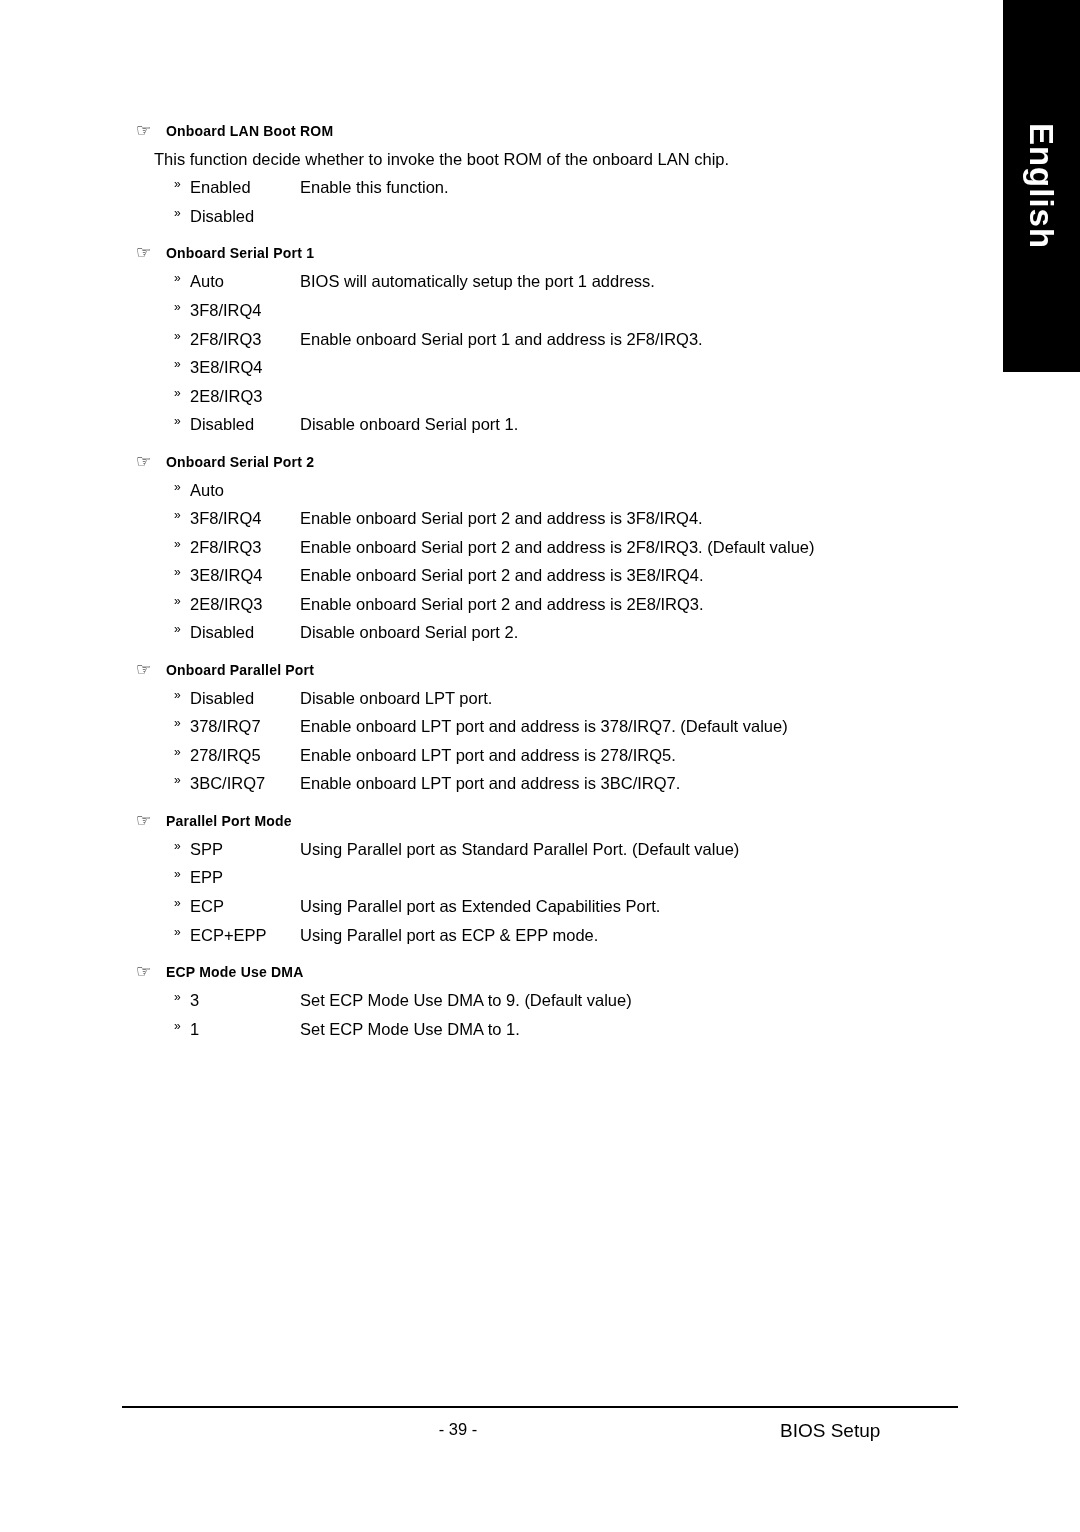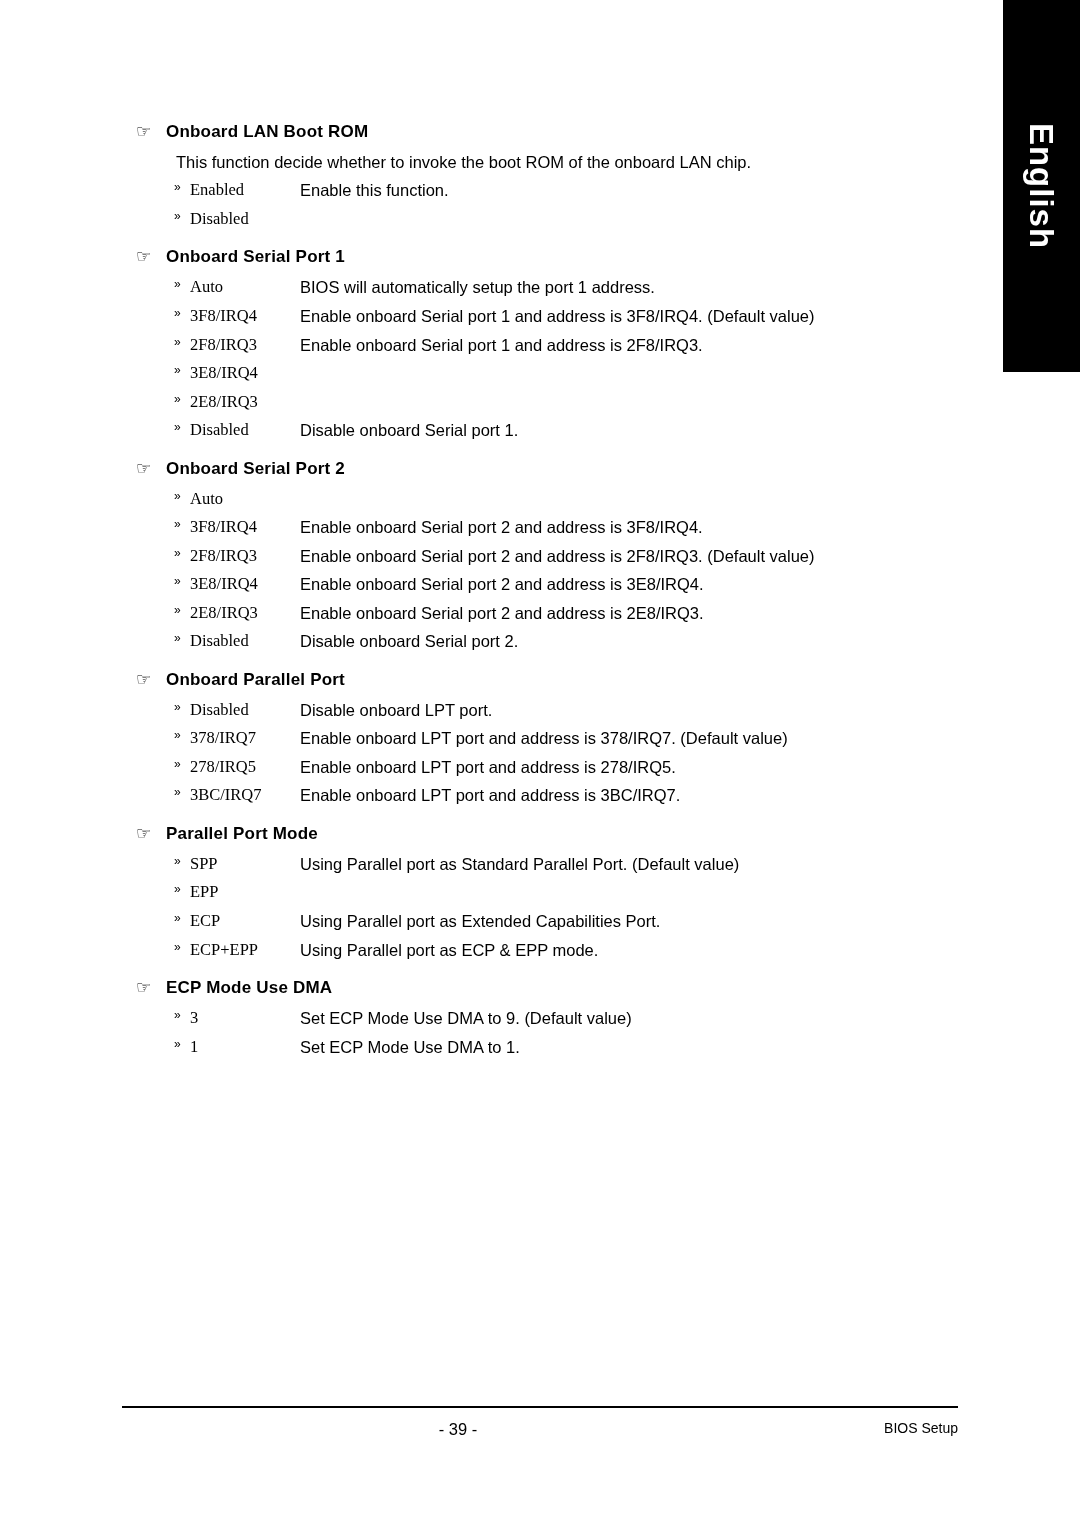--- a/index.html
+++ b/index.html
@@ -77,7 +77,7 @@
     color: #000;
   }
   .sec-title {
-    font-size: 17px;
+    font-size: 14px;
     font-weight: bold;
     letter-spacing: 0.2px;
   }

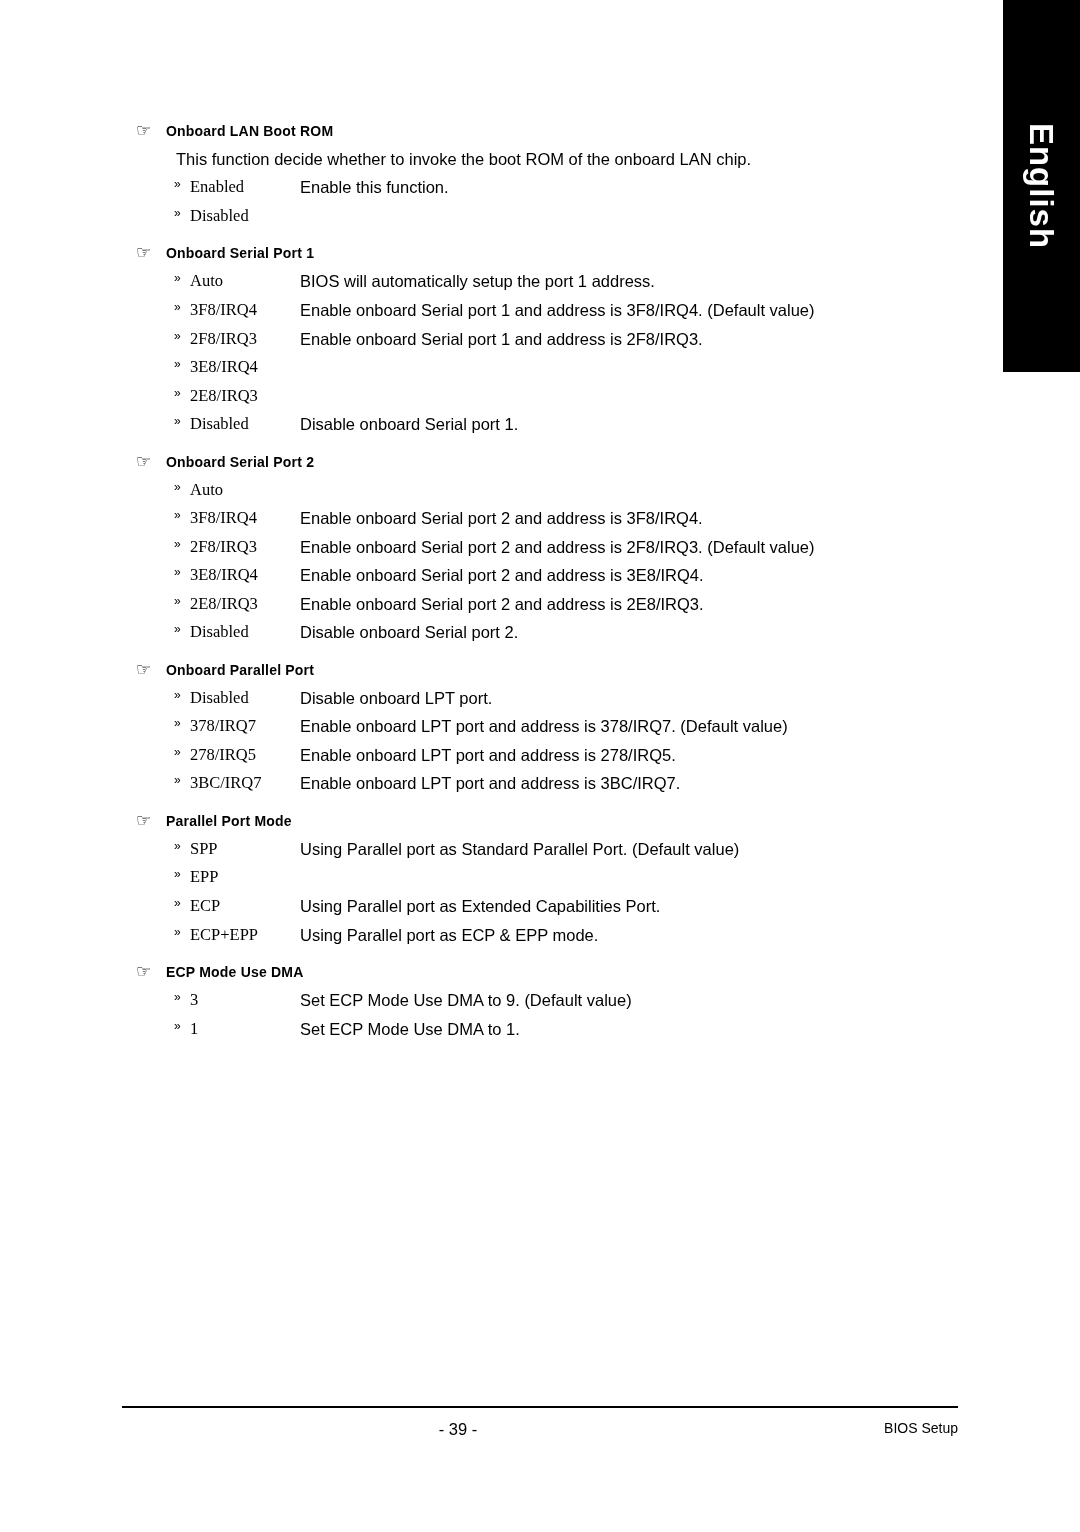--- a/index.html
+++ b/index.html
@@ -83,7 +83,7 @@
   }
 
   .desc-line {
-    margin-left: 40px;
+    margin-left: 18px;
     font-size: 16.5px;
     line-height: 1.72;
   }

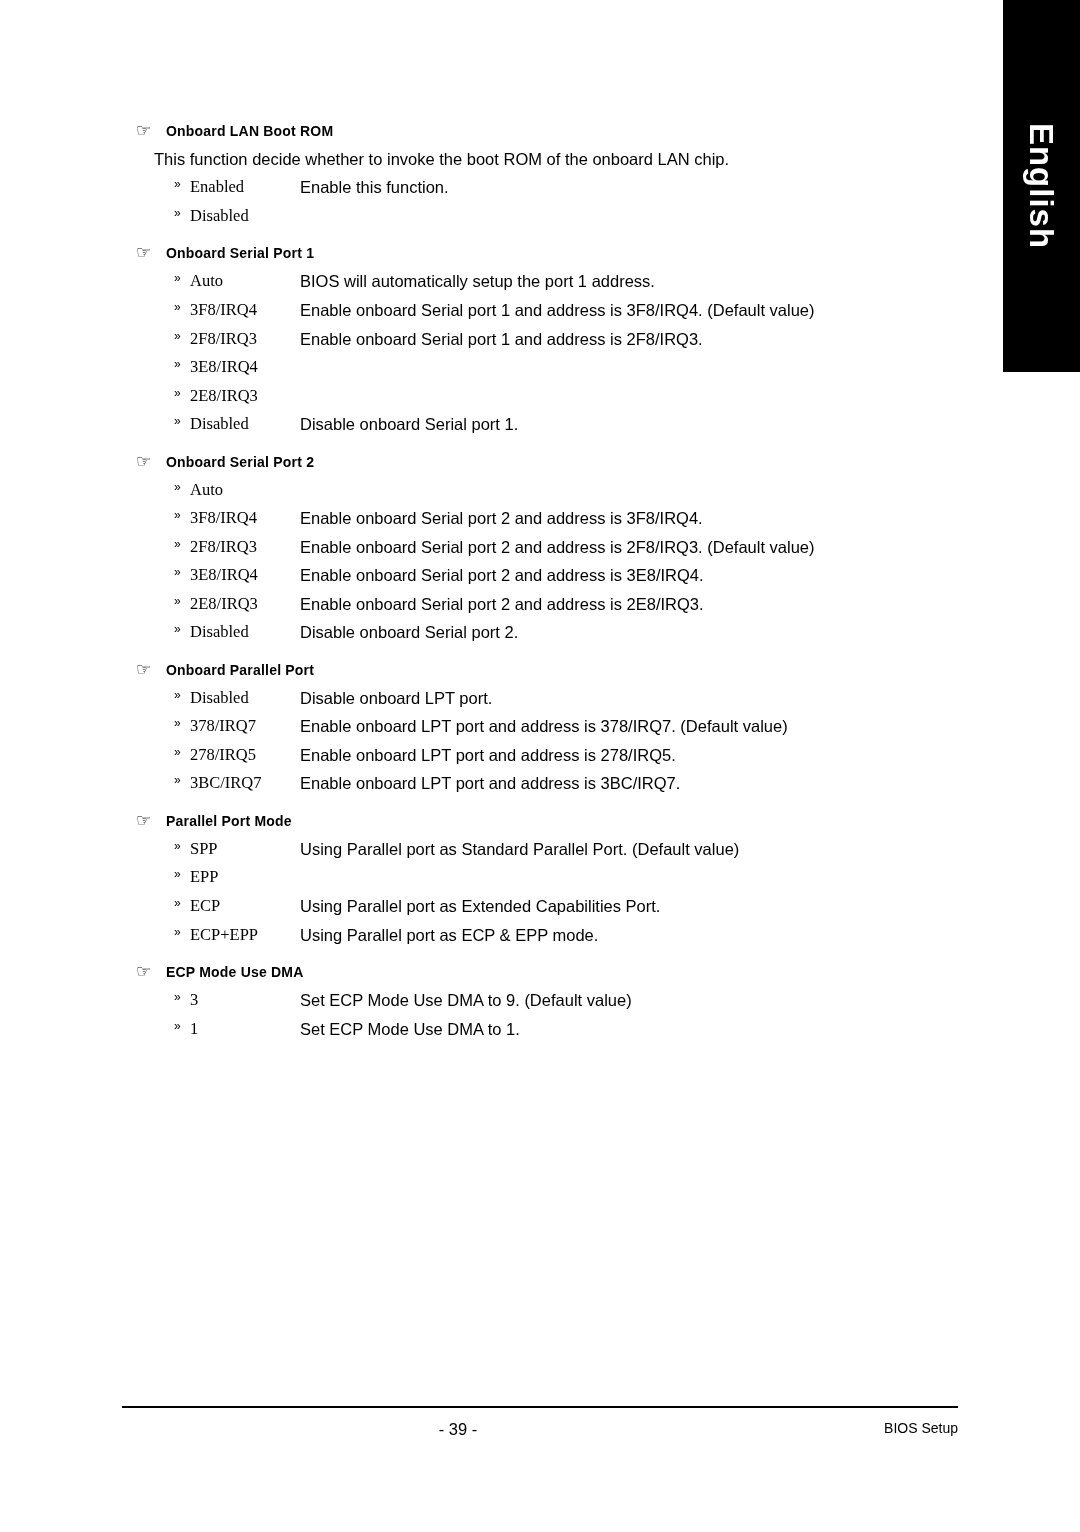--- a/index.html
+++ b/index.html
@@ -105,7 +105,6 @@
   .opt-name {
     flex: 0 0 110px;
     width: 110px;
-    font-family: Liberation Serif, serif;
   }
   .opt-desc {
     flex: 1 1 auto;

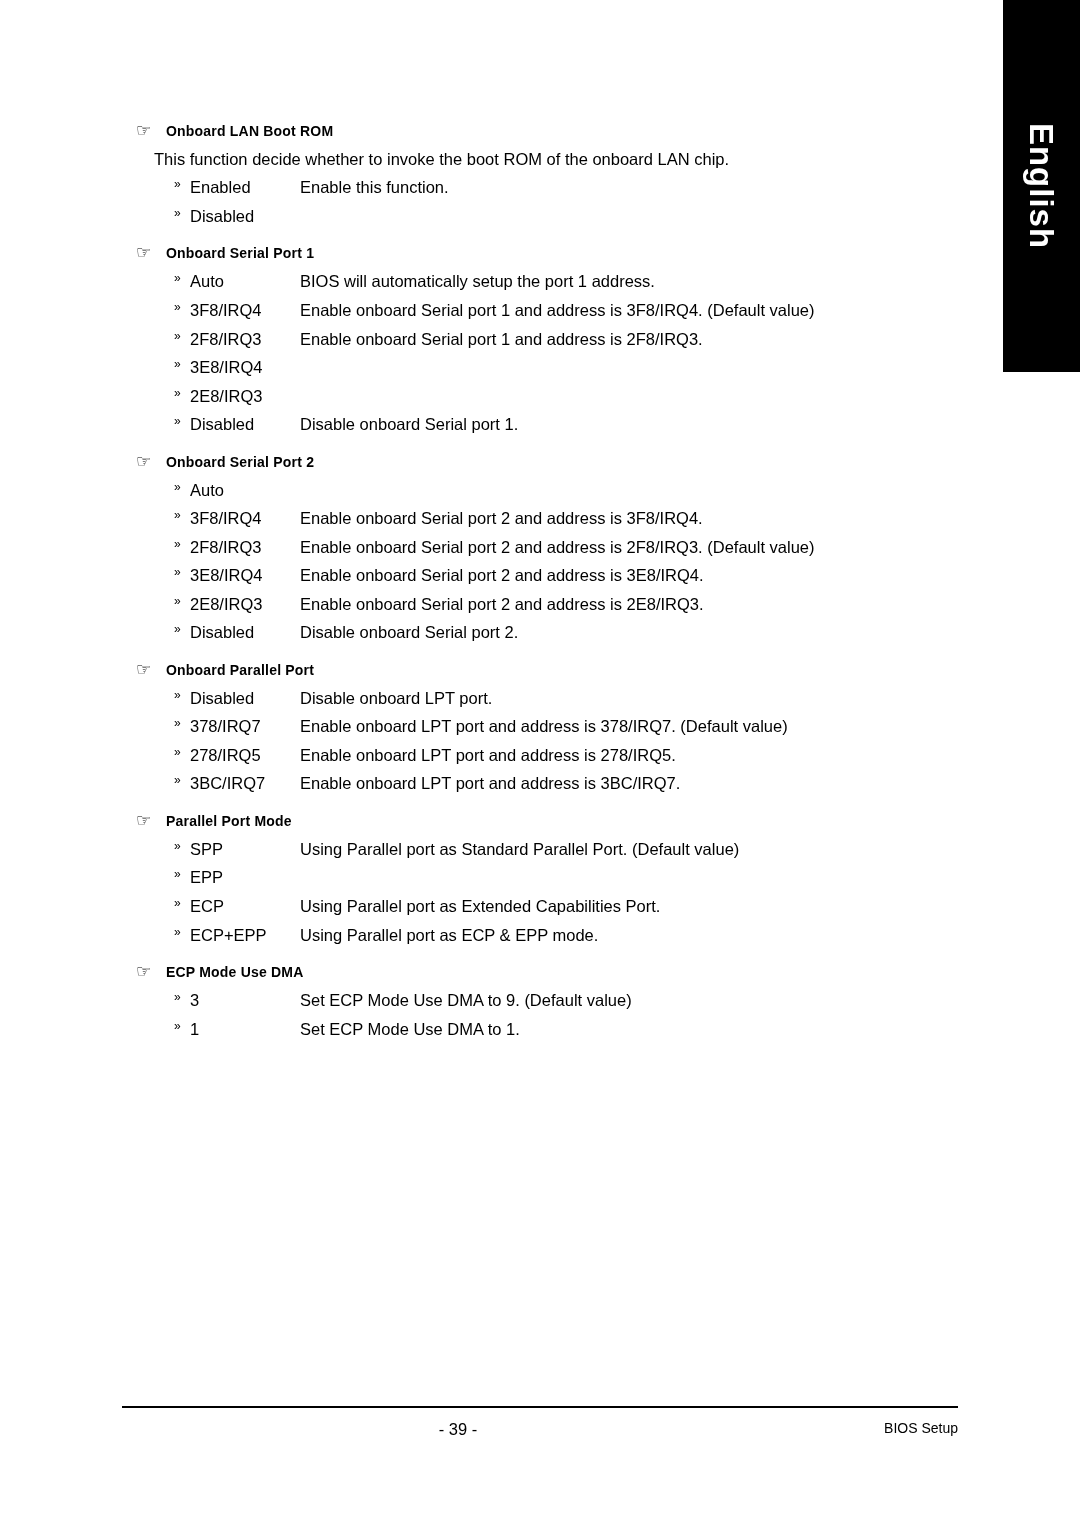--- a/index.html
+++ b/index.html
@@ -175,7 +175,6 @@
         <div class="opt-row">
           <span class="opt-arrow">»</span>
           <span class="opt-name">3F8/IRQ4</span>
-          <span class="opt-desc">Enable onboard Serial port 1 and address is 3F8/IRQ4. (Default value)</span>
         </div>
         <div class="opt-row">
           <span class="opt-arrow">»</span>

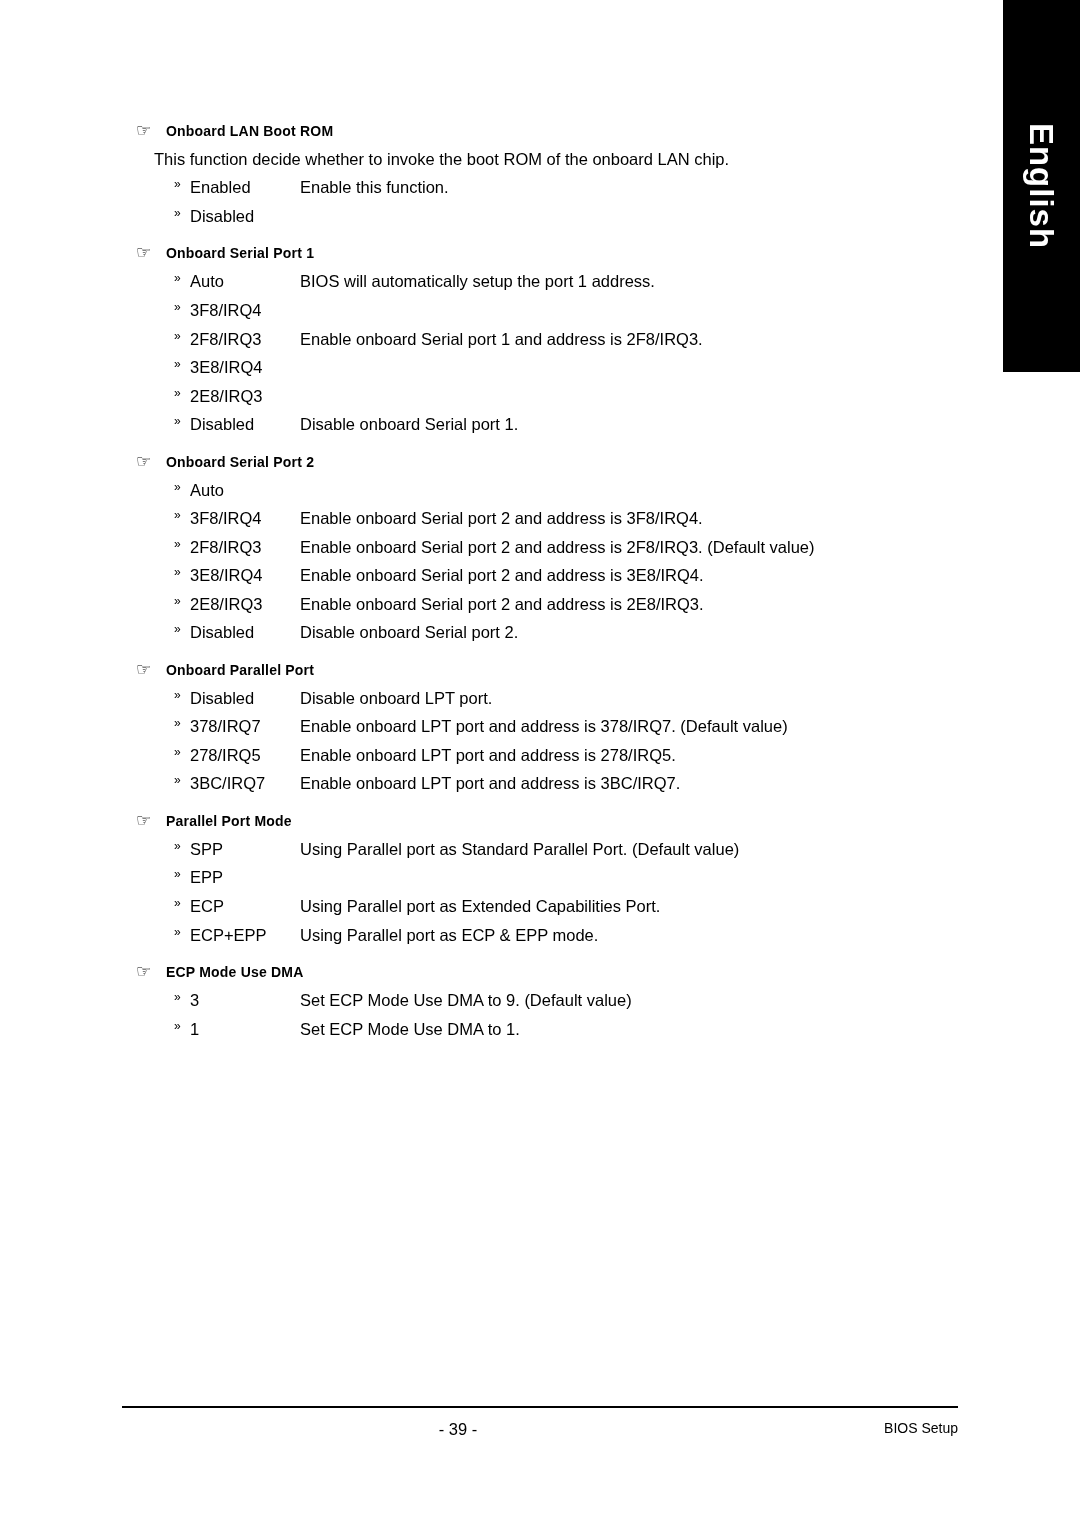--- a/index.html
+++ b/index.html
@@ -132,8 +132,7 @@
     left: 780px;
     top: 1420px;
     width: 178px;
-    text-align: right;
-    font-size: 14px;
+    font-size: 19px;
   }
 </style>
 </head>

